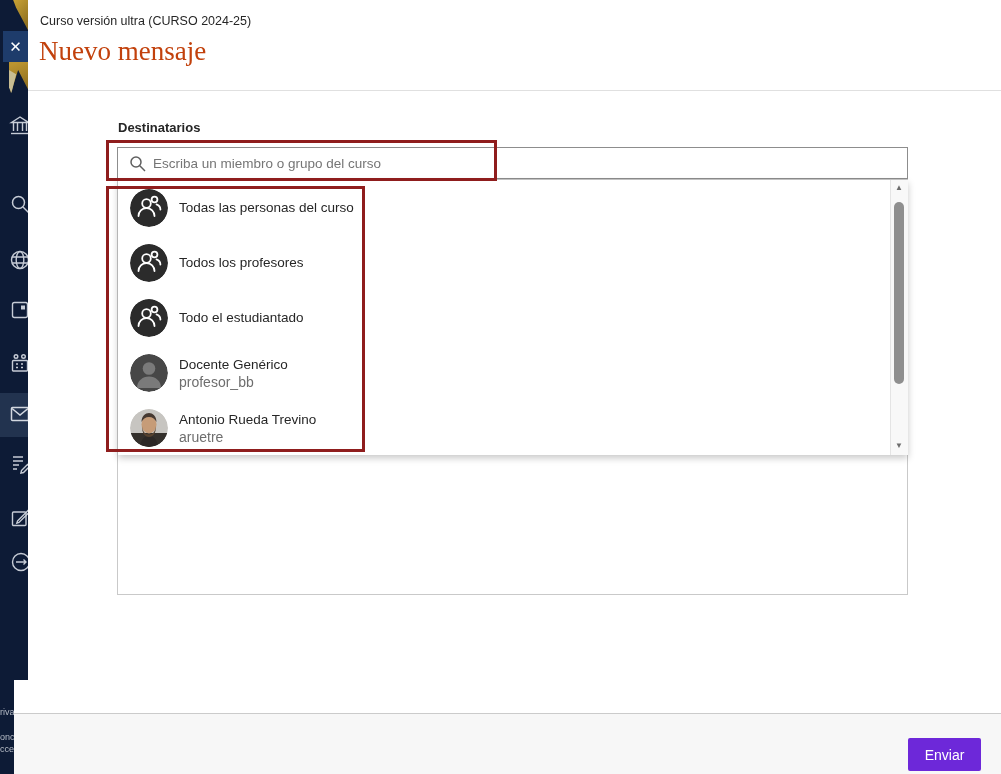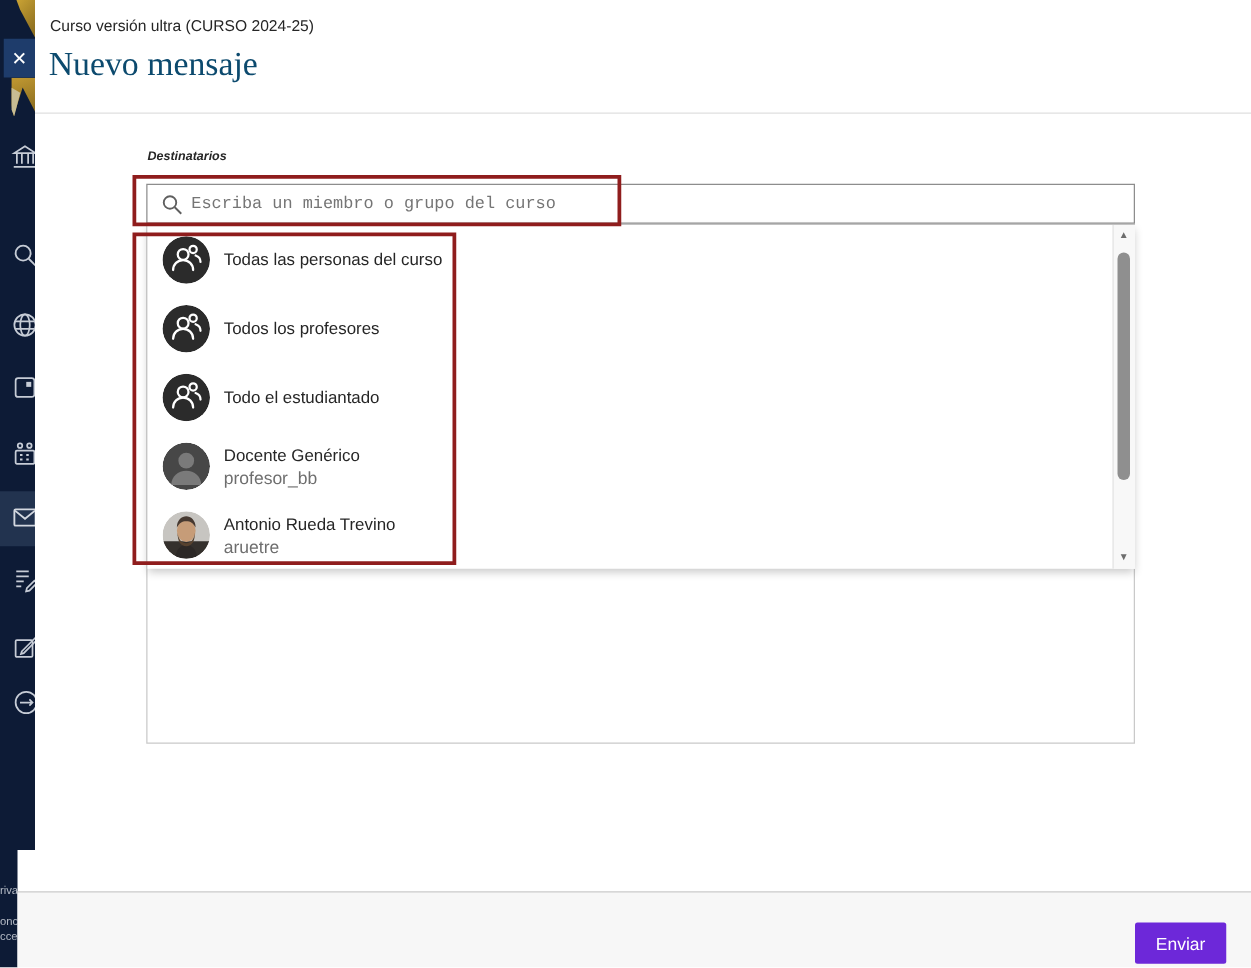--- a/index.html
+++ b/index.html
@@ -34,7 +34,7 @@
   
   .breadcrumb{left:40px;top:14px;font-size:12.5px;color:#262626;}
   .page-title{left:39px;top:36px;font-family:"Liberation Serif","DejaVu Serif",serif;
-    font-size:27px;color:#0c4a6e;}
+    font-size:27px;color:#c2410c;}
   .header-divider{left:28px;top:90px;width:973px;height:1px;background:#e0e0e0;}
 
   

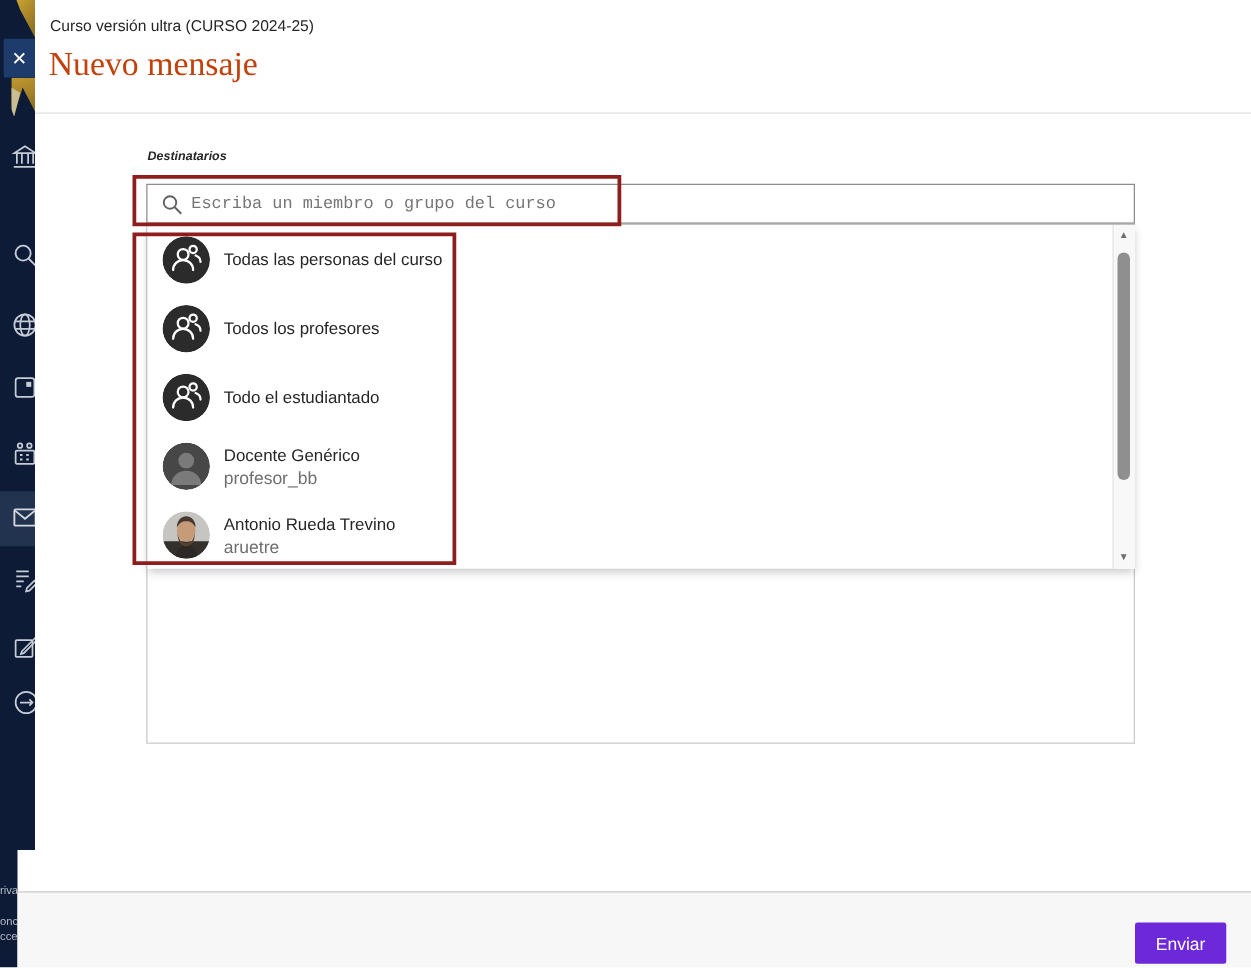--- a/index.html
+++ b/index.html
@@ -38,7 +38,7 @@
   .header-divider{left:28px;top:90px;width:973px;height:1px;background:#e0e0e0;}
 
   
-  .recipients-label{left:118px;top:120px;font-size:10px;font-weight:bold;color:#262626;font-style:italic;}
+  .recipients-label{left:118px;top:120px;font-size:13px;font-weight:bold;color:#262626;}
   .search-wrap{left:117px;top:147px;width:791px;height:32px;border:1px solid #8d8d8d;
     box-sizing:border-box;background:#fff;}
   .search-wrap svg{position:absolute;left:11px;top:7px;}

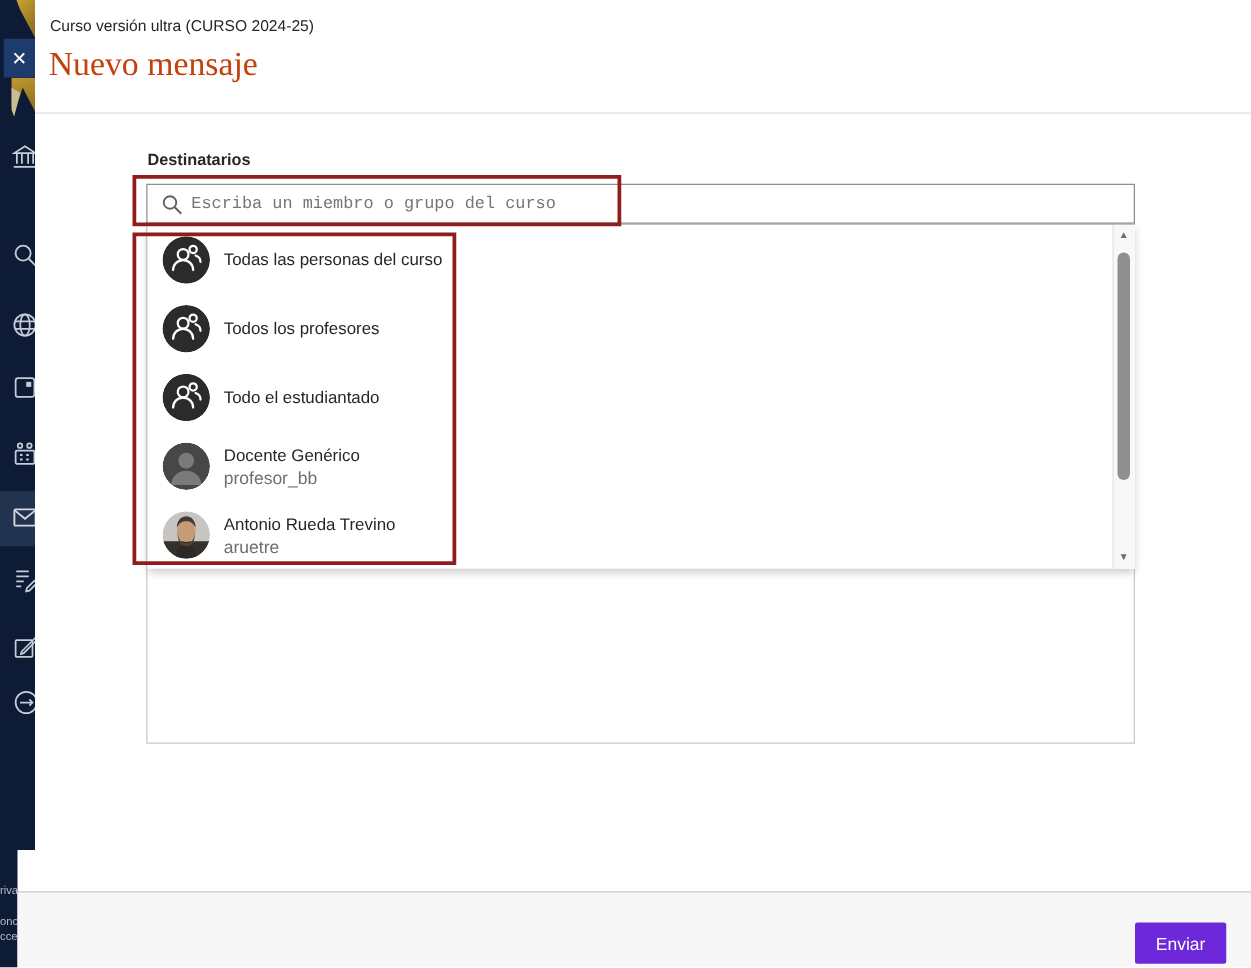--- a/index.html
+++ b/index.html
@@ -44,7 +44,7 @@
   .search-wrap svg{position:absolute;left:11px;top:7px;}
   .search-input{position:absolute;left:0;top:0;width:100%;height:100%;border:none;outline:none;
     padding:0 8px 0 35px;box-sizing:border-box;font-size:13.5px;
-    font-family:Liberation Mono, monospace;color:#262626;background:transparent;}
+    font-family:Liberation Sans, sans-serif;color:#262626;background:transparent;}
   .search-input::placeholder{color:#757575;opacity:1;}
 
   .message-box{left:117px;top:179px;width:791px;height:416px;border:1px solid #c9c9c9;

